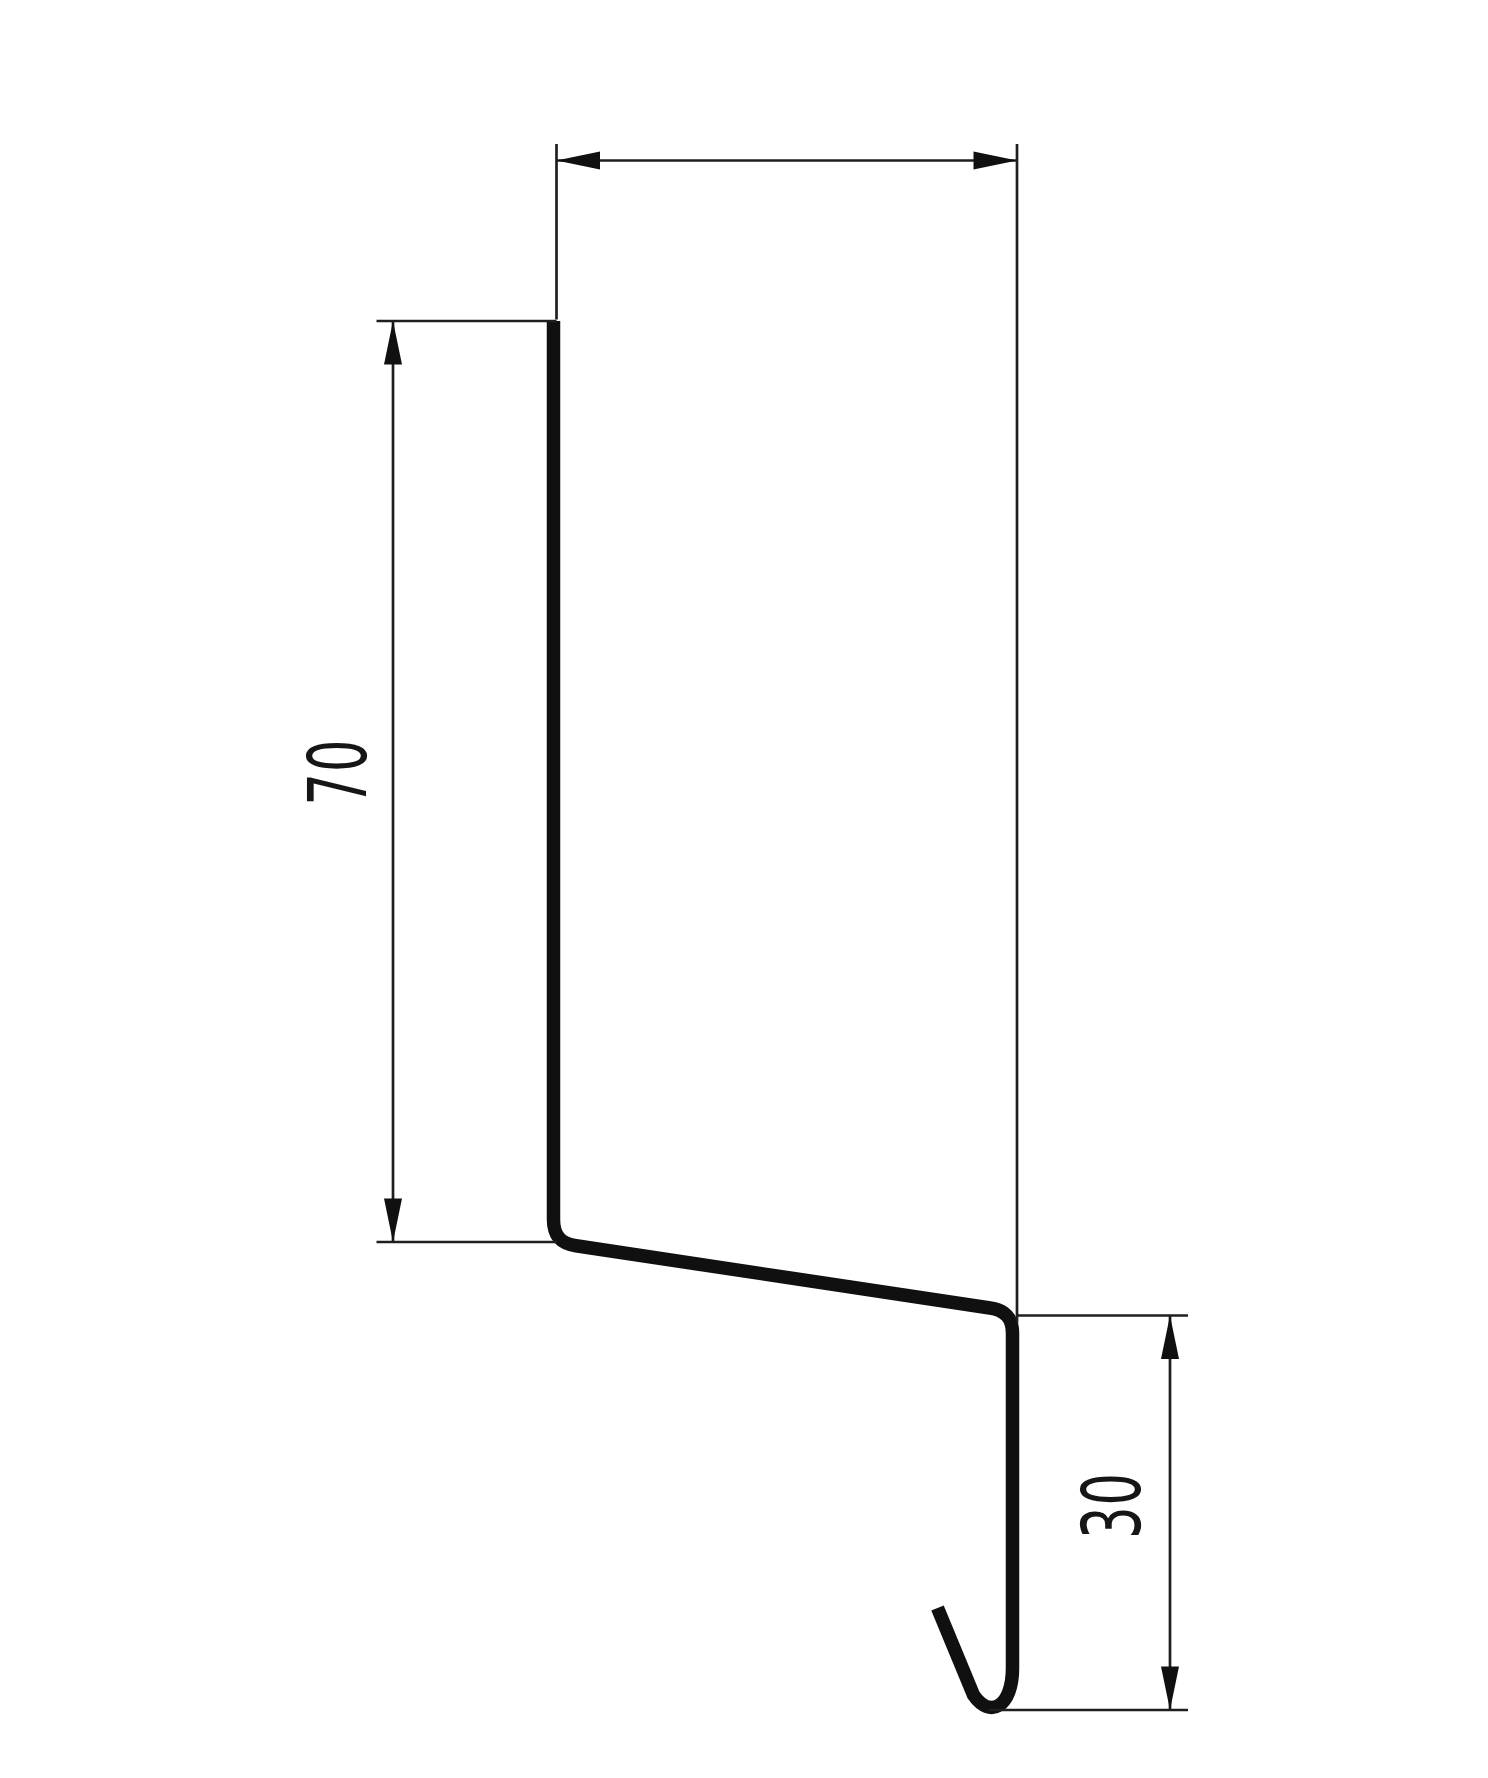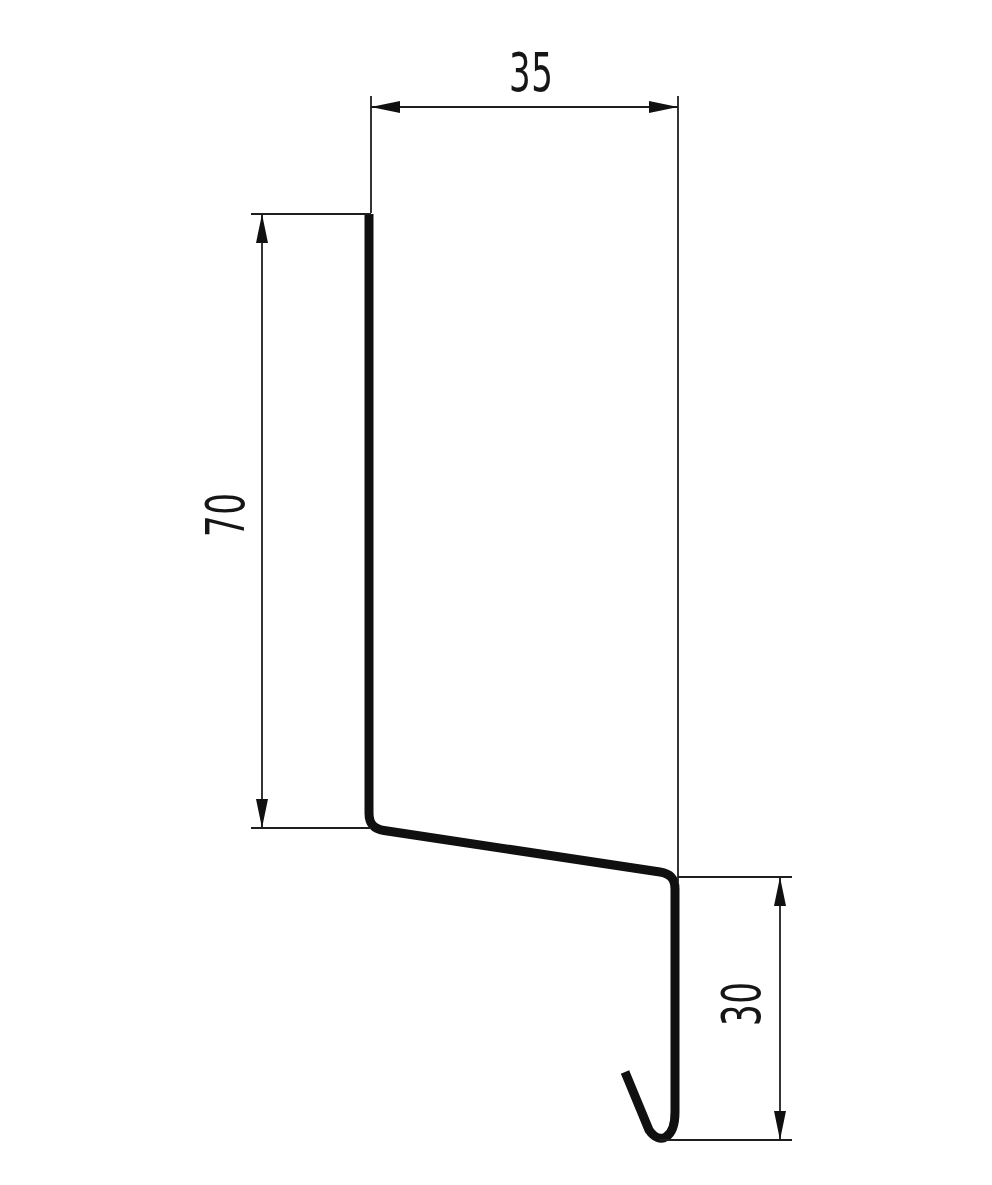--- a/index.html
+++ b/index.html
@@ -104,9 +104,6 @@
     </g>
   </svg>
 
-  <div class="dim-label" id="label-top">
-    <span class="val">35</span>
-  </div>
 
   <div class="dim-label rot" id="label-left">
     <span class="val">70</span>

